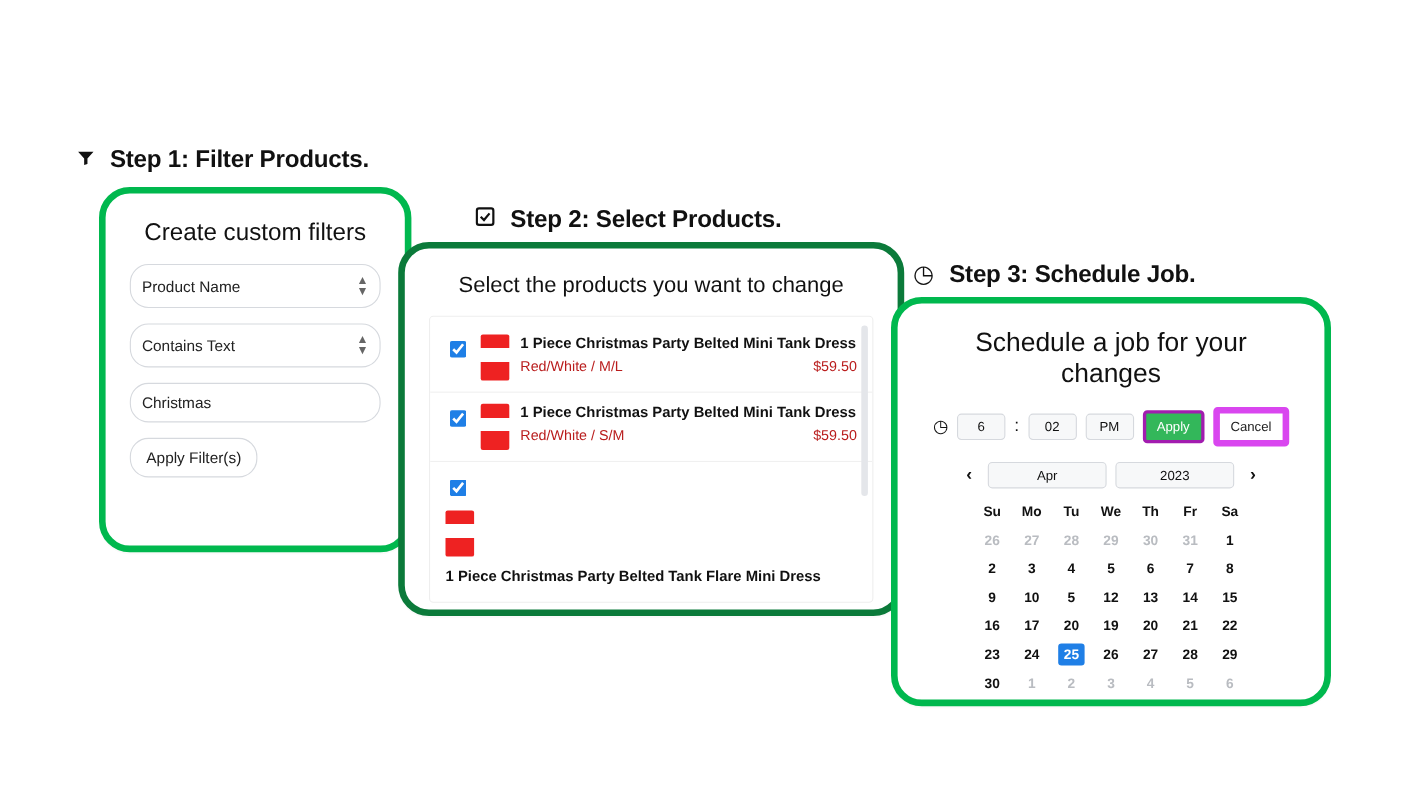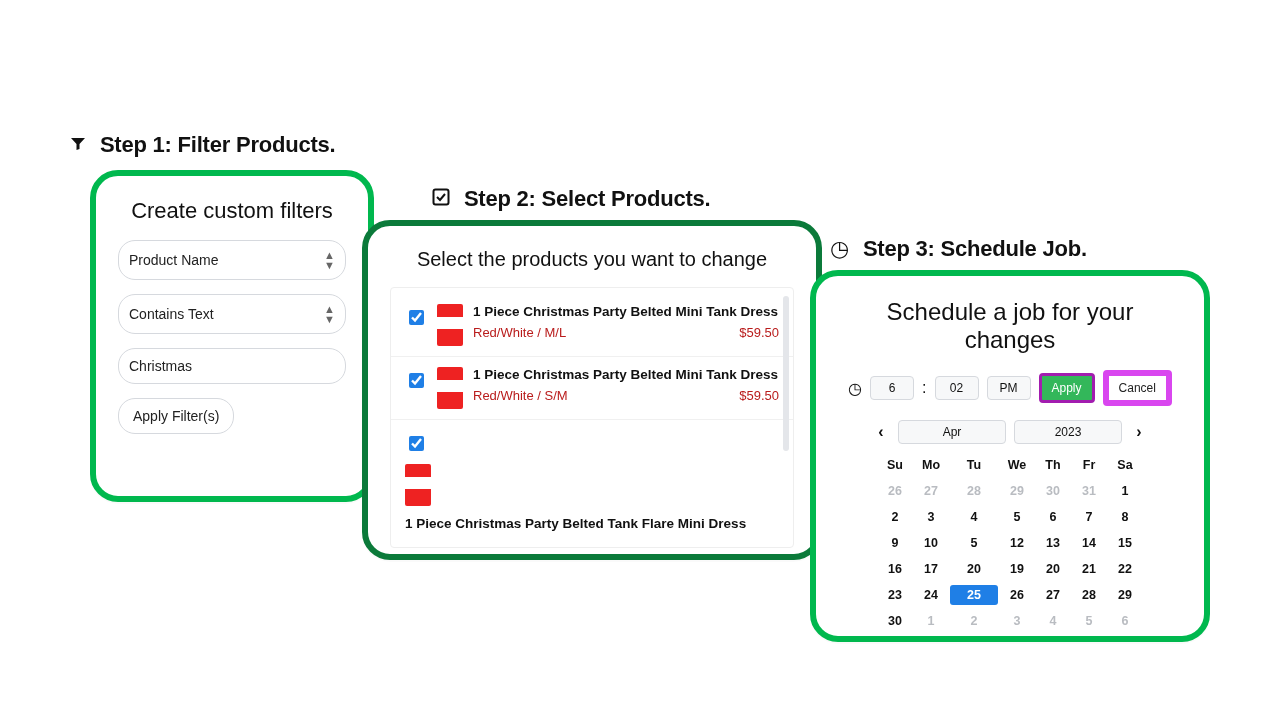--- a/index.html
+++ b/index.html
@@ -53,7 +53,7 @@
   table.cal th, table.cal td { width:34px; height:24px; text-align:center; font-size:12.5px; font-weight:700;}
   table.cal th { font-weight:700; }
   td.muted { color:#b9bcc1; font-weight:500;}
-  td.sel span{ display:inline-block; width:48px; height:20px; line-height:20px; background:#1f7fe6; color:#fff; border-radius:3px;}
+  td.sel span{ display:inline-block; width:24px; height:20px; line-height:20px; background:#1f7fe6; color:#fff; border-radius:3px;}
   .clock-icon::before{content:"◷"; font-weight:400;}
 
   input[type=checkbox]{ width:15px;height:15px; accent-color:#1f7fe6;}

